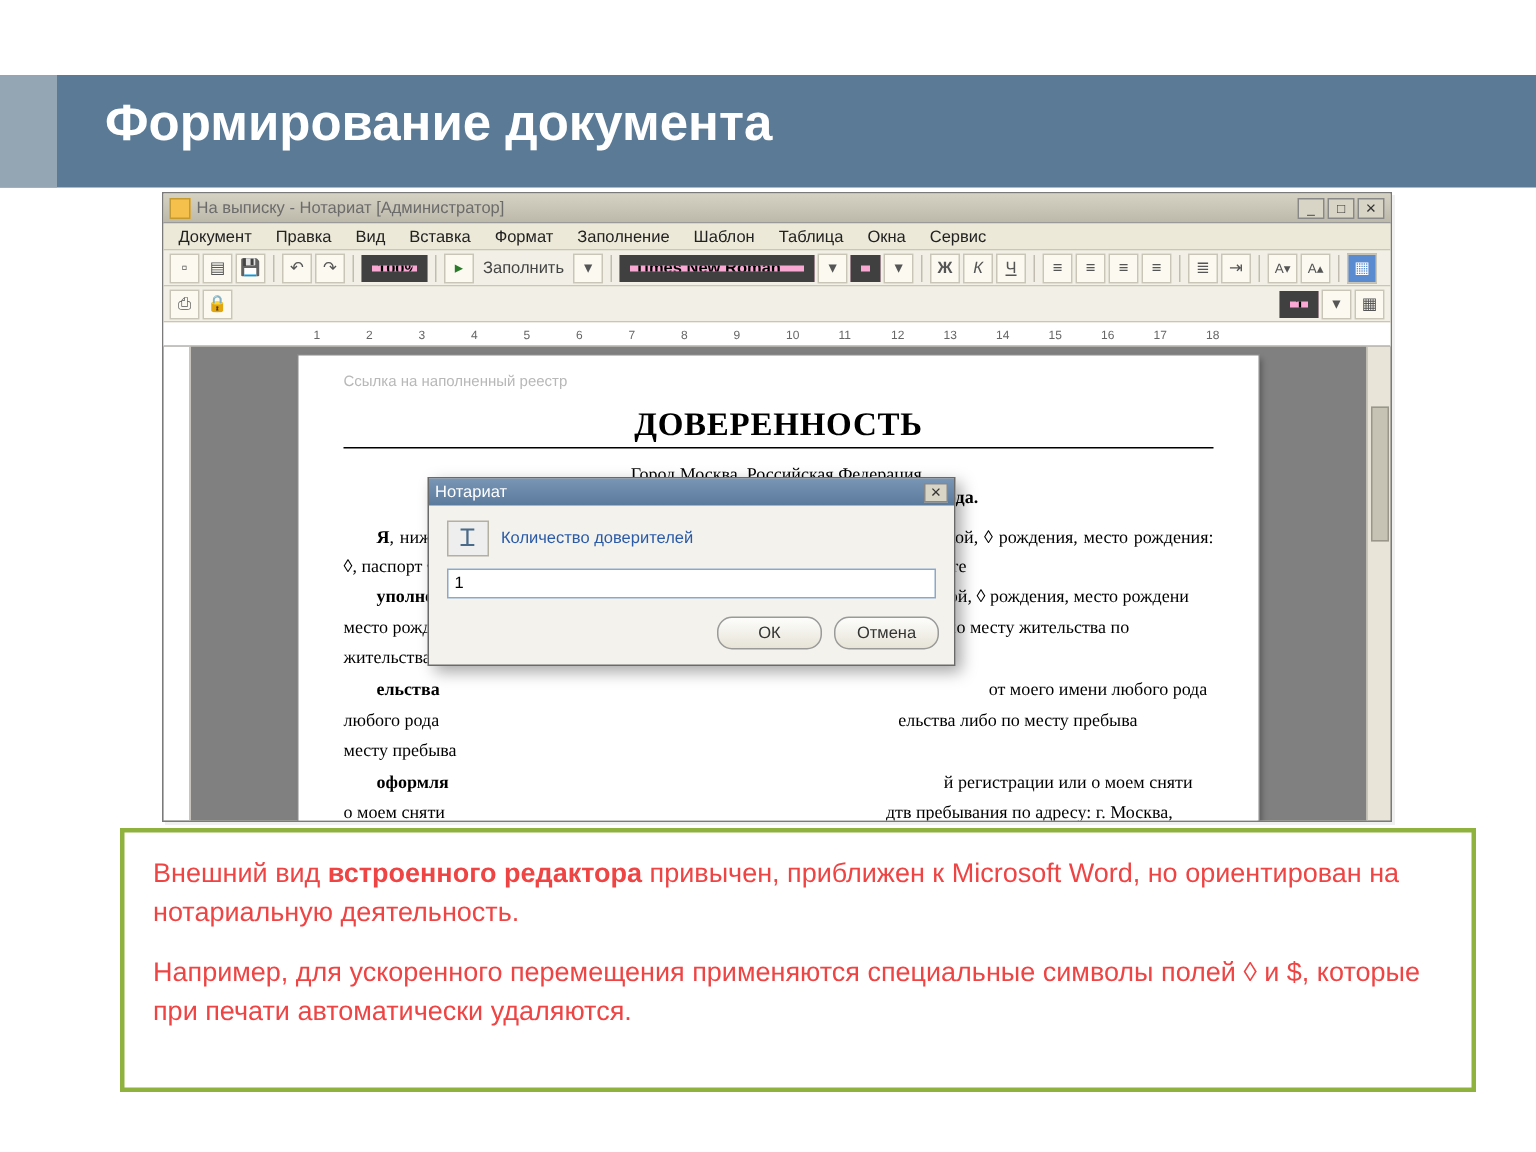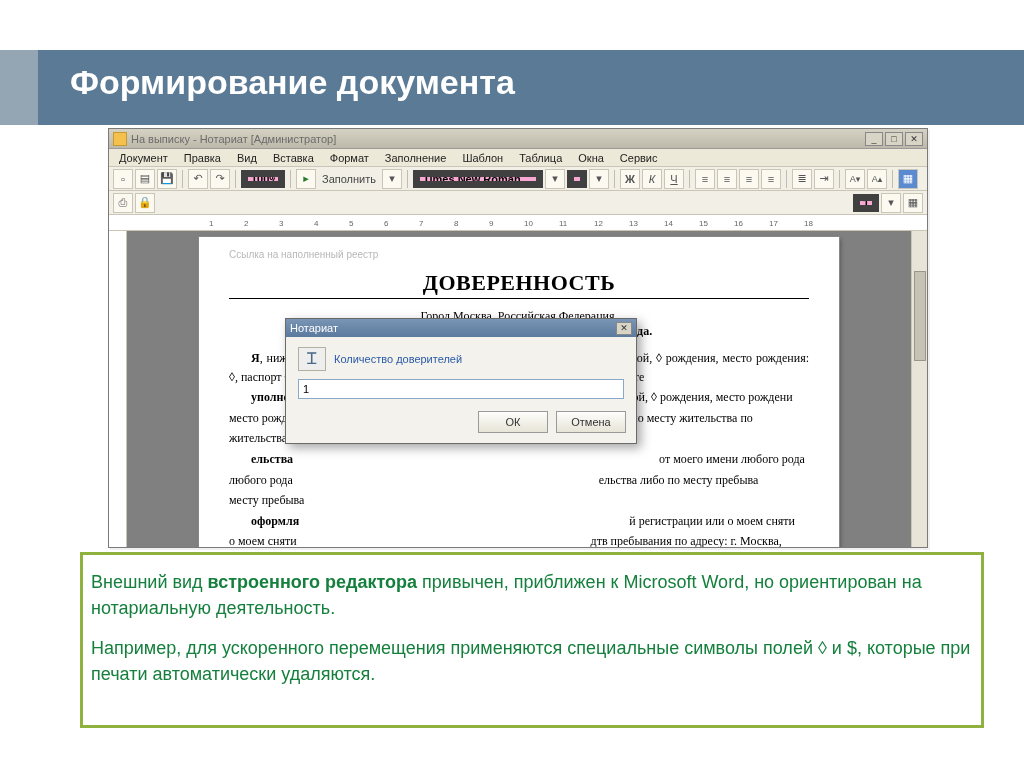--- a/index.html
+++ b/index.html
@@ -141,7 +141,7 @@
   }
   .dlg-footer { display: flex; justify-content: flex-end; gap: 8px; padding: 6px 10px 10px; }
   .dlg-btn {
-    min-width: 70px; height: 22px; border: 1px solid #9a9a9a; border-radius: 0;
+    min-width: 70px; height: 22px; border: 1px solid #9a9a9a; border-radius: 10px;
     background: linear-gradient(#fdfdfb,#e7e4d7); font-size: 11px; color: #333;
     display: inline-flex; align-items: center; justify-content: center;
   }

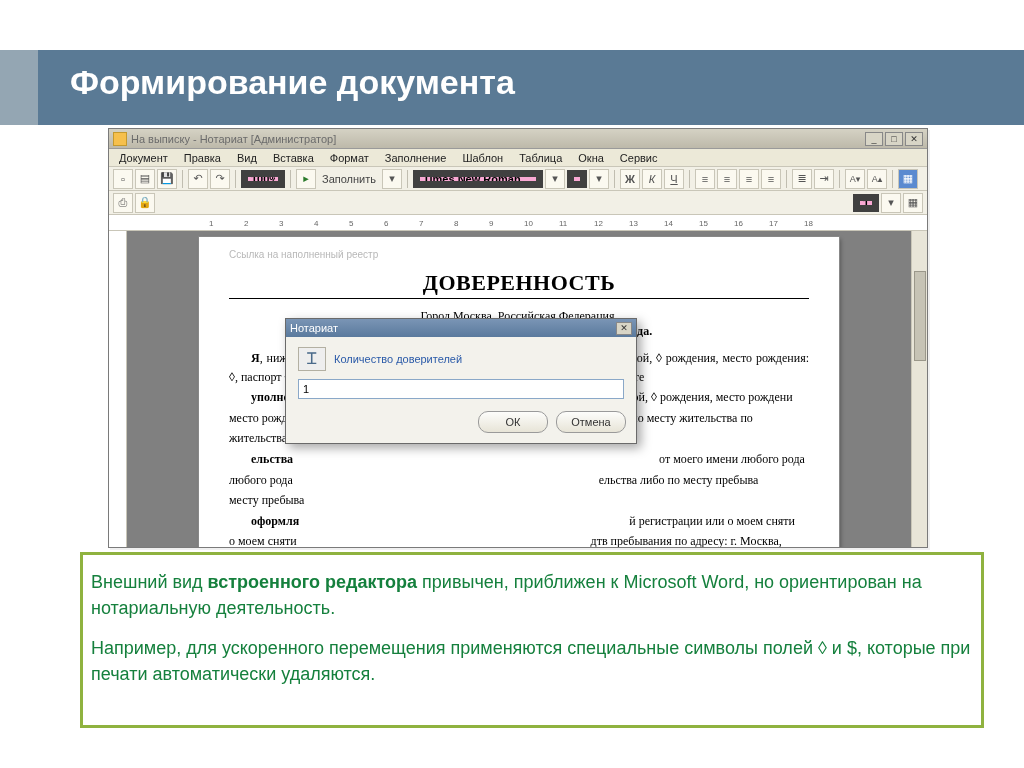--- a/index.html
+++ b/index.html
@@ -150,7 +150,7 @@
   .caption-box {
     position: absolute; left: 80px; right: 40px; top: 552px; bottom: 40px;
     border: 3px solid #8fb23f; background: #fff;
-    padding: 14px 8px; font-size: 18px; color: #15803d; line-height: 1.45;
+    padding: 14px 19px; font-size: 18px; color: #ef4444; line-height: 1.45;
     font-family: "Segoe UI", Arial, sans-serif;
   }
   .caption-box p { margin: 0 0 14px 0; }

